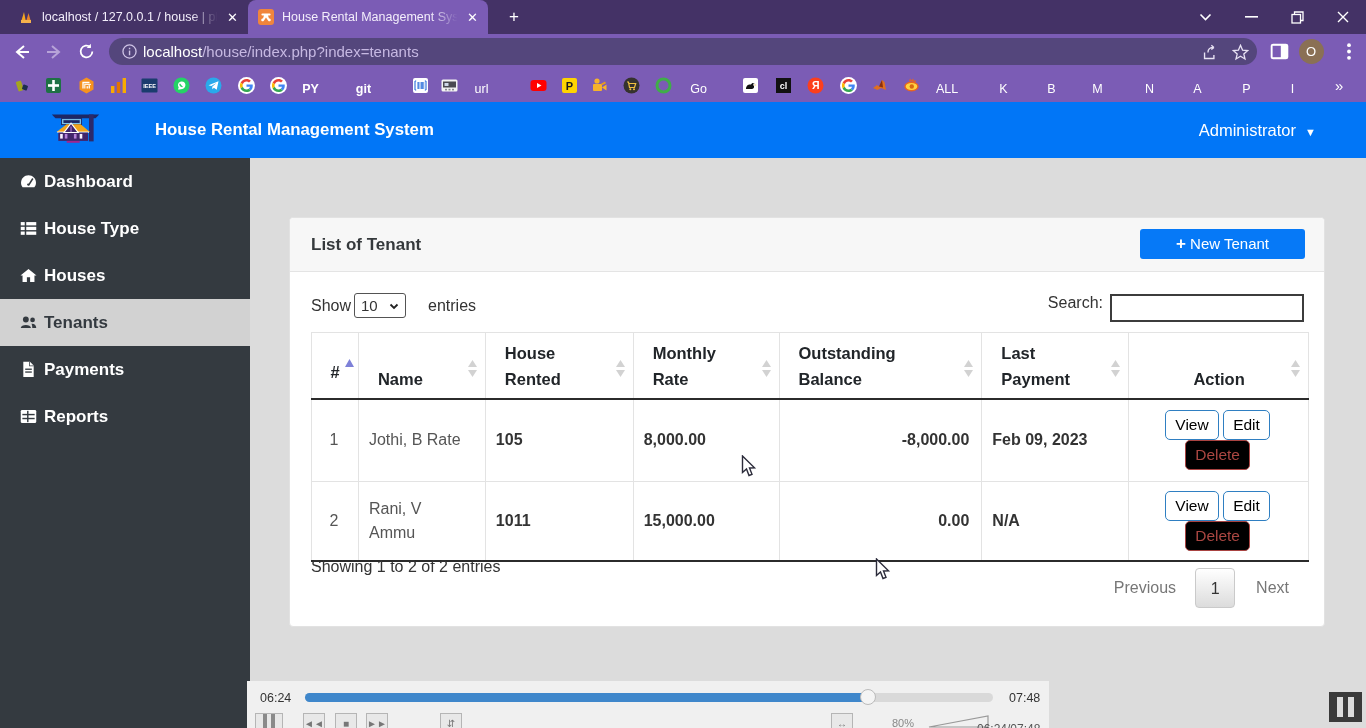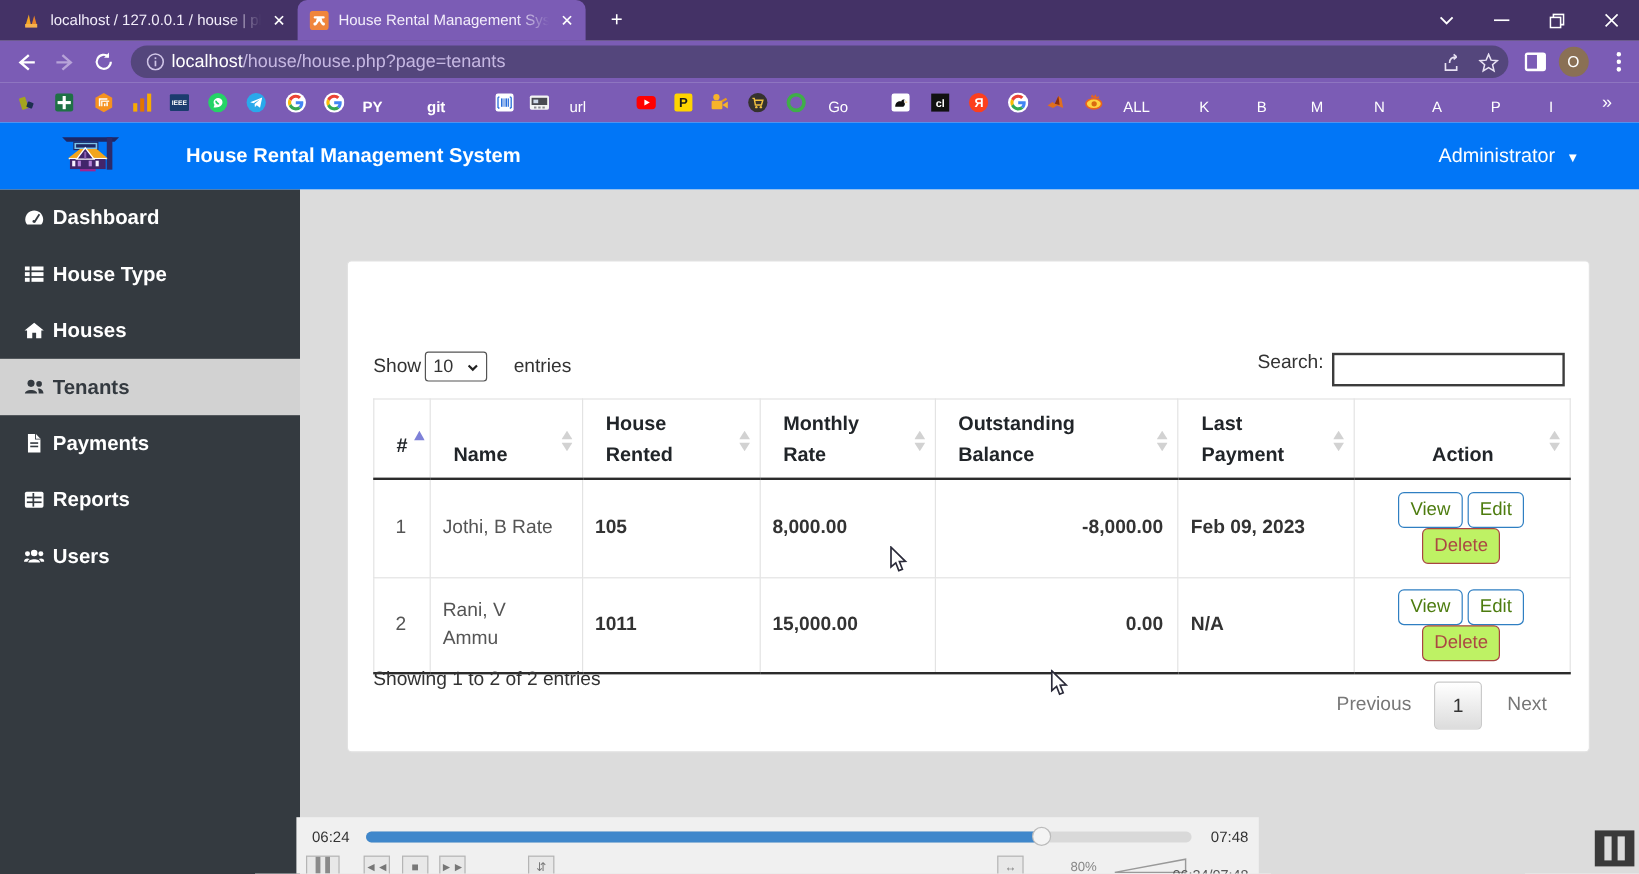--- a/index.html
+++ b/index.html
@@ -131,7 +131,7 @@
         <rect x="7.3" y="7" width="1.5" height="5" fill="#cfc4e6"></rect>
         <rect x="7.3" y="4" width="1.5" height="1.6" fill="#cfc4e6"></rect>
       </svg>
-    <span style="color:#fff; font-size:15px; margin-left:6px;">localhost<span style="color:#c6b8e2;">/house/house.php?page=tenants</span></span>
+    <span style="color:#fff; font-size:15px; margin-left:6px;">localhost<span style="color:#c6b8e2;">/house/index.php?index=tenants</span></span>
     <svg style="position:absolute; right:38px; top:6px;" width="17" height="17" viewBox="0 0 20 20">
         <path d="M3 10 V17 H14 V13 M7 10 C7 5 10 4 14 4 M14 4 L11 1.5 M14 4 L11 6.5" stroke="#e8e2f3" stroke-width="1.6" fill="none"></path>
       </svg>

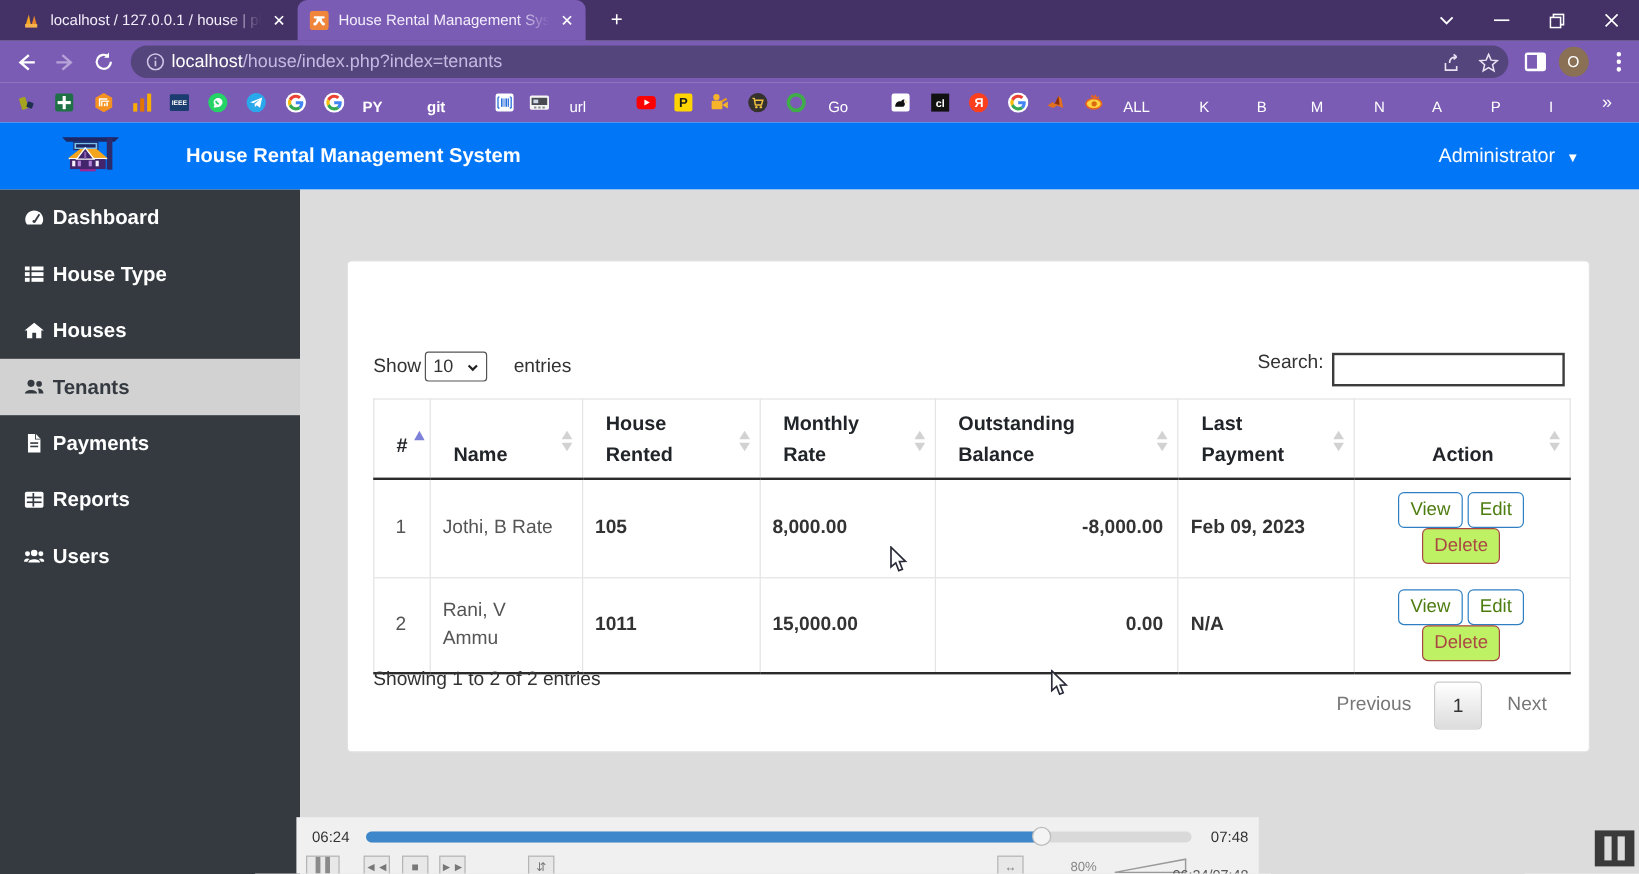--- a/index.html
+++ b/index.html
@@ -467,6 +467,10 @@
 
 <div id="content">
   <div id="card">
+    <div id="cardhead">
+      <b>List of Tenant</b>
+      <div id="newbtn"><span style="font-weight:bold; font-size:17px;">+</span> New Tenant</div>
+    </div>
     <div id="showrow">Show<span id="selbox">10 <svg style="float:right; margin-top:6px;" width="10" height="7" viewBox="0 0 10 7">
             <path d="M1.5 1.5 L5 5 L8.5 1.5" stroke="#222" stroke-width="1.8" fill="none"></path>
           </svg></span>entries</div>

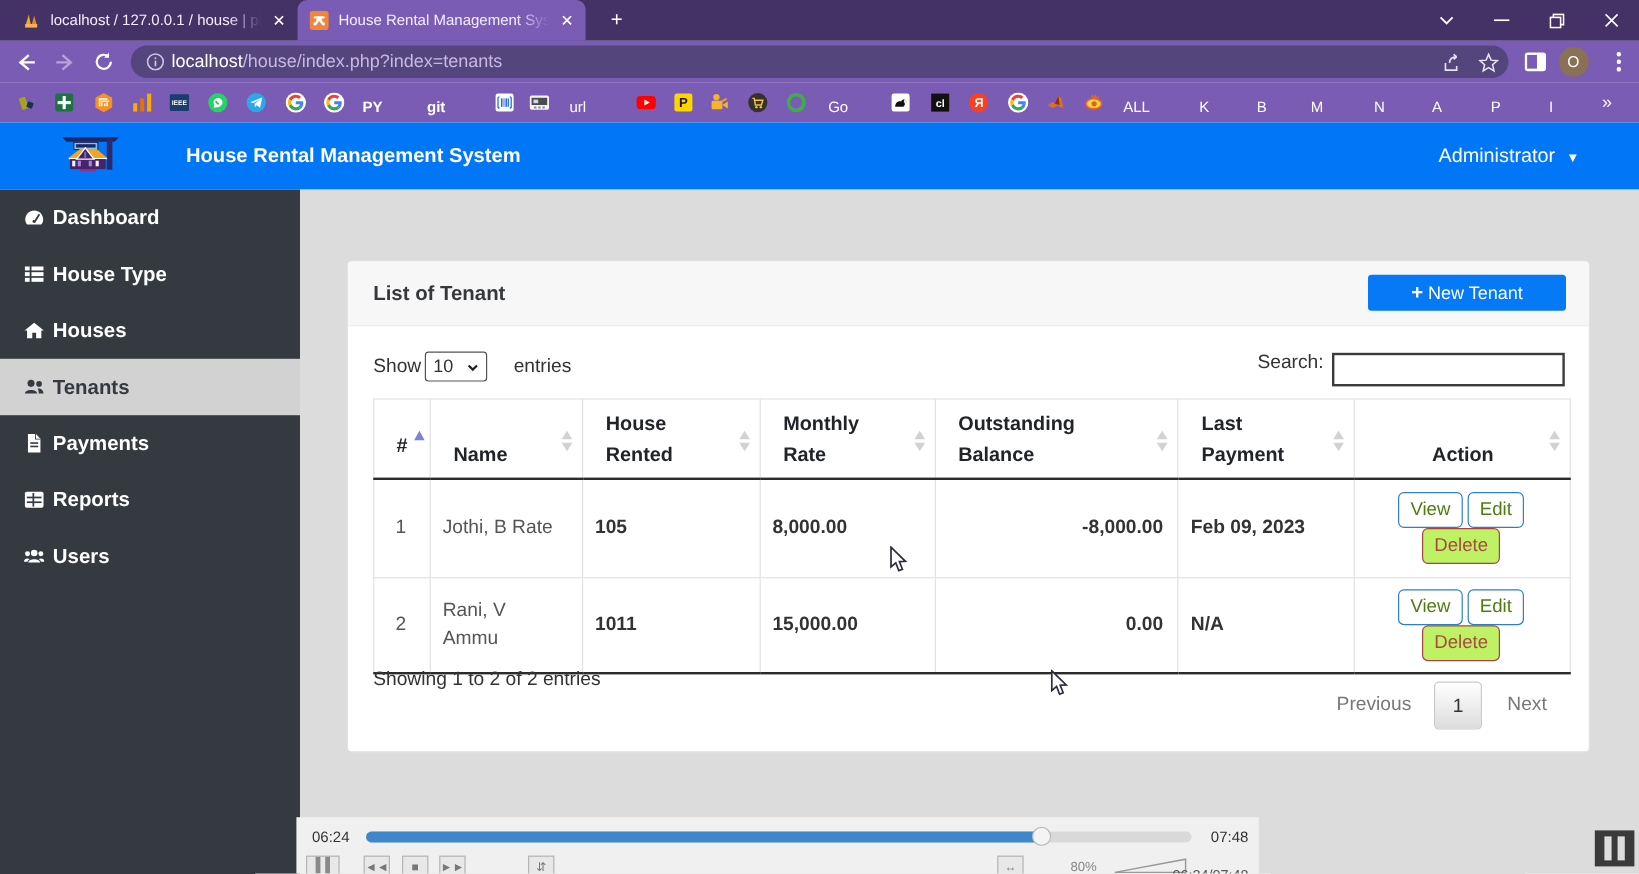--- a/index.html
+++ b/index.html
@@ -53,7 +53,7 @@
   #dt .b { font-weight:bold; }
   #dt .num { text-align:right; }
   .sortud { position:absolute; right:8px; top:50%; margin-top:-8px; width:9px; height:17px; }
-  .btn-o { display:inline-block; border:1px solid #2f7fc2; color:#4d7c0f; border-radius:5px; background:#fff; font-size:15.5px; padding:3px 9px; line-height:22px; }
+  .btn-o { display:inline-block; border:1px solid #2f7fc2; color:#000000; border-radius:5px; background:#fff; font-size:15.5px; padding:3px 9px; line-height:22px; }
   .btn-d { display:inline-block; border:1px solid #a94442; color:#ab4742; border-radius:5px; background:#bef264; font-size:15.5px; padding:3px 9px; line-height:22px; }
   #info { position:absolute; left:21px; top:340px; font-size:16px; color:#333; }
   #paging { position:absolute; right:35px; top:350px; height:40px; display:flex; align-items:center; font-size:16px; color:#777; }

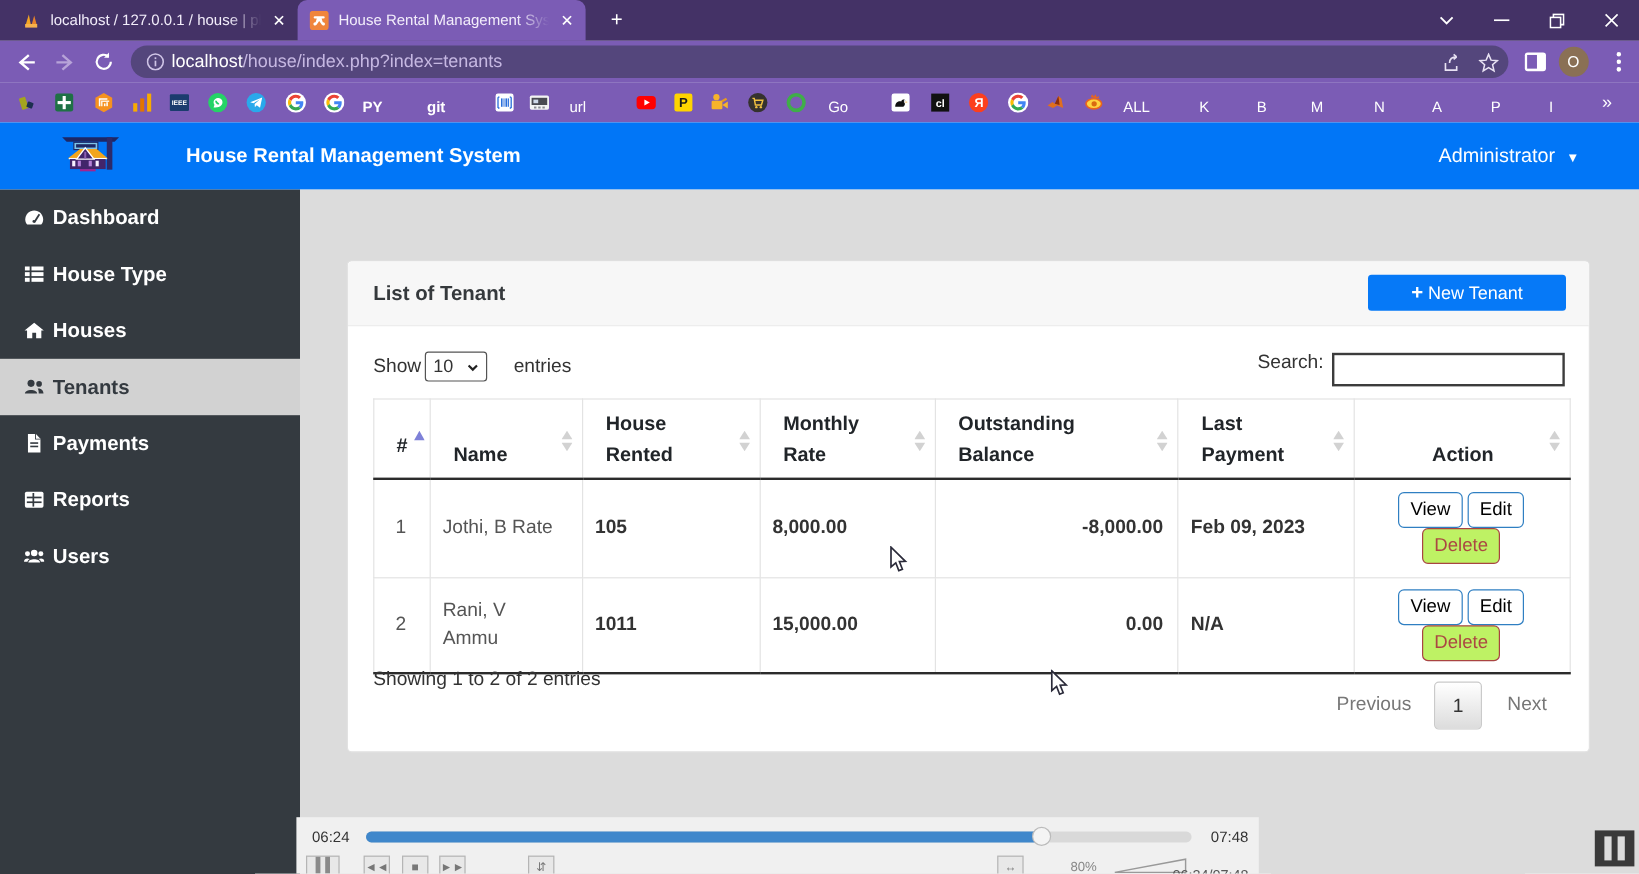--- a/index.html
+++ b/index.html
@@ -455,14 +455,6 @@
         <rect class="cutf" x="2.5" y="10.4" width="13" height="1.5"></rect>
         <rect class="cutf" x="7.5" y="3" height="12" width="1.5"></rect>
       </svg>Reports</div>
-  <div class="sitem"><svg class="sic" viewBox="0 0 18 18">
-        <circle cx="9" cy="6.2" r="2.9" fill="currentColor"></circle>
-        <path d="M3.8 14.6 C3.8 10.6 14.2 10.6 14.2 14.6 Z" fill="currentColor"></path>
-        <circle cx="3.1" cy="6.8" r="2.2" fill="currentColor"></circle>
-        <circle cx="14.9" cy="6.8" r="2.2" fill="currentColor"></circle>
-        <path d="M0 13.8 C0 10.8 3.2 10.4 5 11.5 C3.8 12.4 3.3 13 3.1 13.8 Z" fill="currentColor"></path>
-        <path d="M18 13.8 C18 10.8 14.8 10.4 13 11.5 C14.2 12.4 14.7 13 14.9 13.8 Z" fill="currentColor"></path>
-      </svg>Users</div>
 </div>
 
 <div id="content">

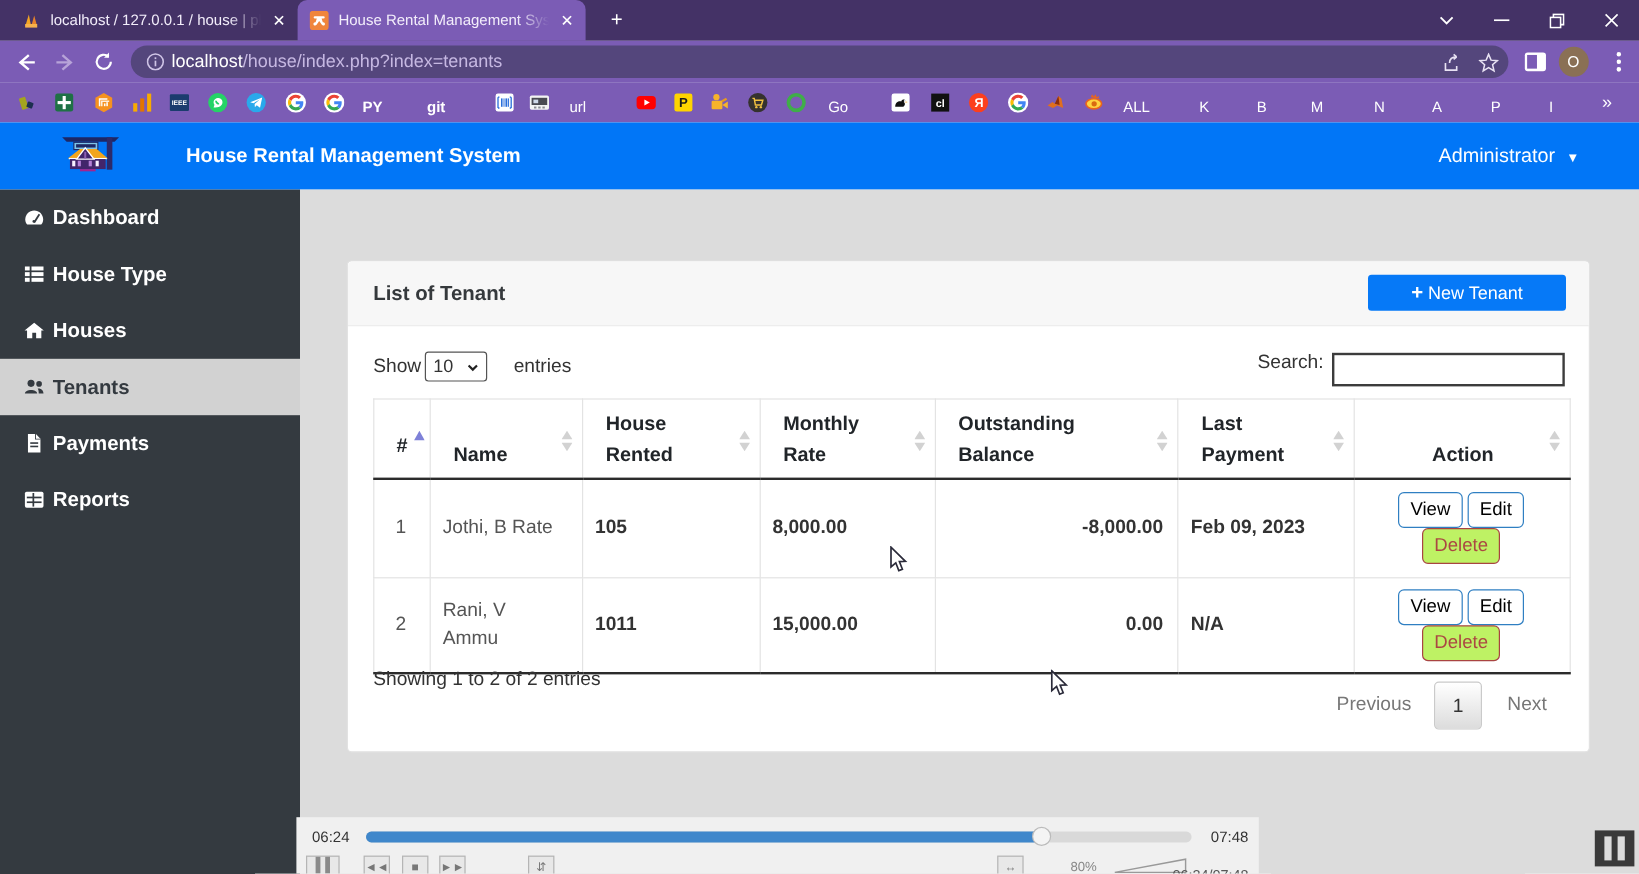--- a/index.html
+++ b/index.html
@@ -54,7 +54,7 @@
   #dt .num { text-align:right; }
   .sortud { position:absolute; right:8px; top:50%; margin-top:-8px; width:9px; height:17px; }
   .btn-o { display:inline-block; border:1px solid #2f7fc2; color:#000000; border-radius:5px; background:#fff; font-size:15.5px; padding:3px 9px; line-height:22px; }
-  .btn-d { display:inline-block; border:1px solid #a94442; color:#ab4742; border-radius:5px; background:#bef264; font-size:15.5px; padding:3px 9px; line-height:22px; }
+  .btn-d { display:inline-block; border:1px solid #a94442; color:#ab4742; border-radius:5px; background:#000000; font-size:15.5px; padding:3px 9px; line-height:22px; }
   #info { position:absolute; left:21px; top:340px; font-size:16px; color:#333; }
   #paging { position:absolute; right:35px; top:350px; height:40px; display:flex; align-items:center; font-size:16px; color:#777; }
   #pg1 { display:inline-block; width:40px; height:40px; border:1px solid #cacaca; border-radius:4px; background:linear-gradient(#fff, #dcdcdc); color:#333; text-align:center; line-height:40px; margin-left:19px; margin-right:21px; }

